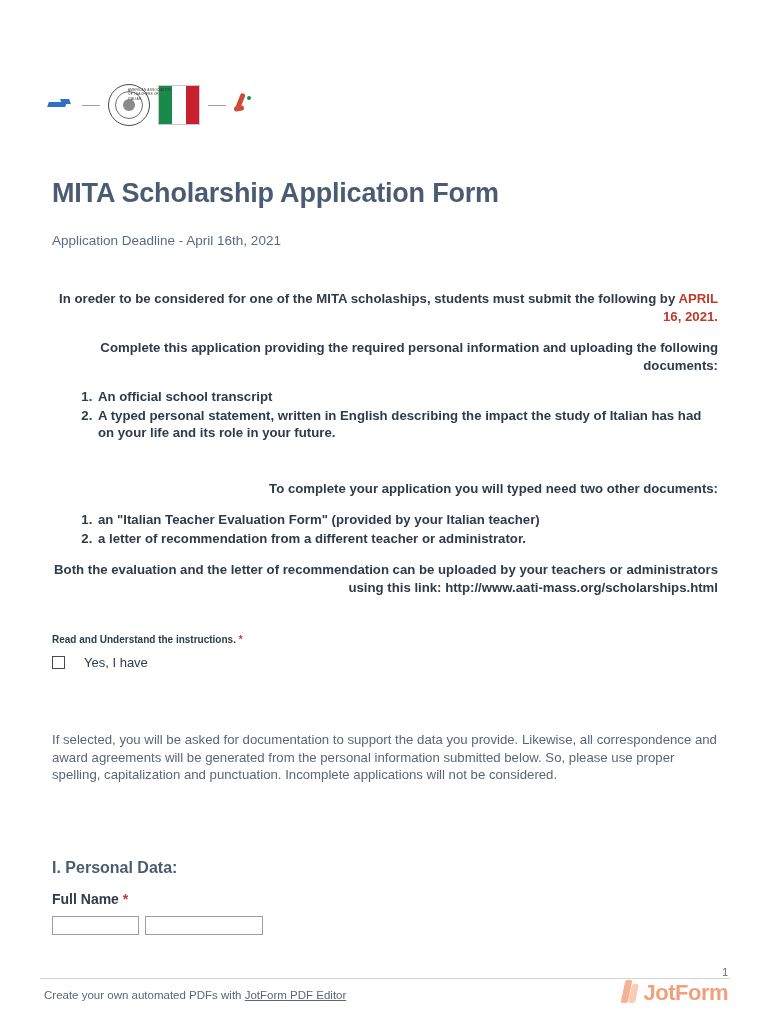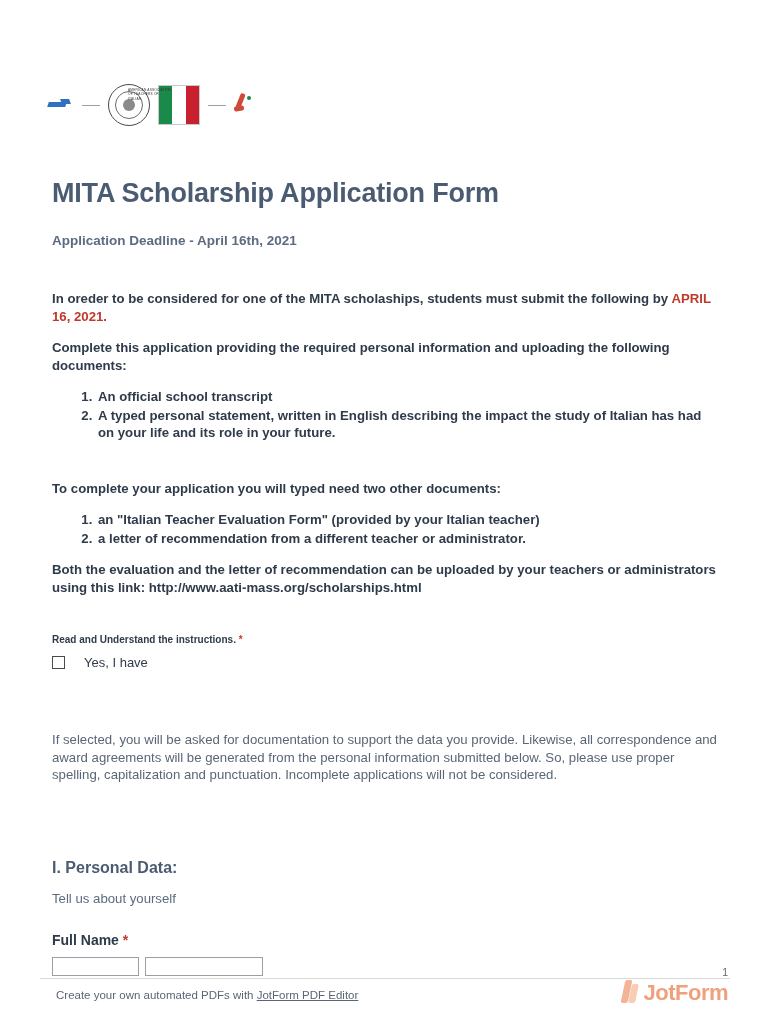--- a/index.html
+++ b/index.html
@@ -140,7 +140,6 @@
     top: 233px;
     font-size: 13.5px;
     color: #5d6b80;
-    font-weight: bold;
   }
 
   

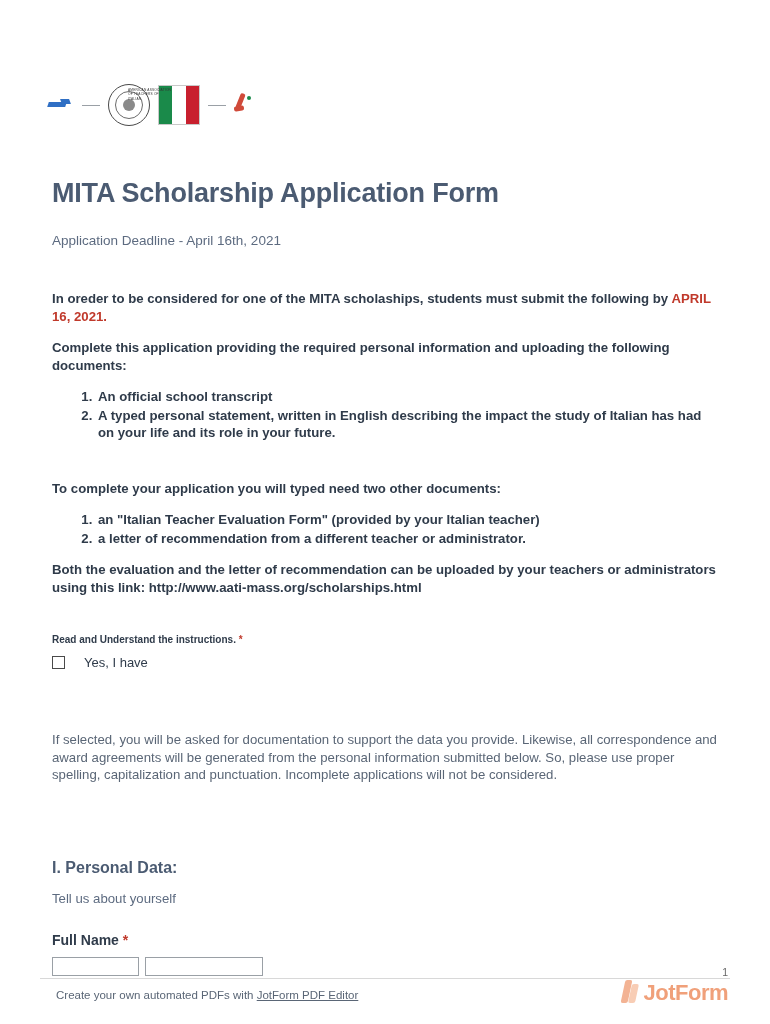--- a/index.html
+++ b/index.html
@@ -155,7 +155,7 @@
     color: #2f3b4a;
     margin: 0 0 14px 0;
   }
-  .para.bold { font-weight: bold; }
+  .para.bold { font-weight: bold; text-align: right; }
   .red { color: #c0392b; font-weight: bold; }
 
   ol.doclist {

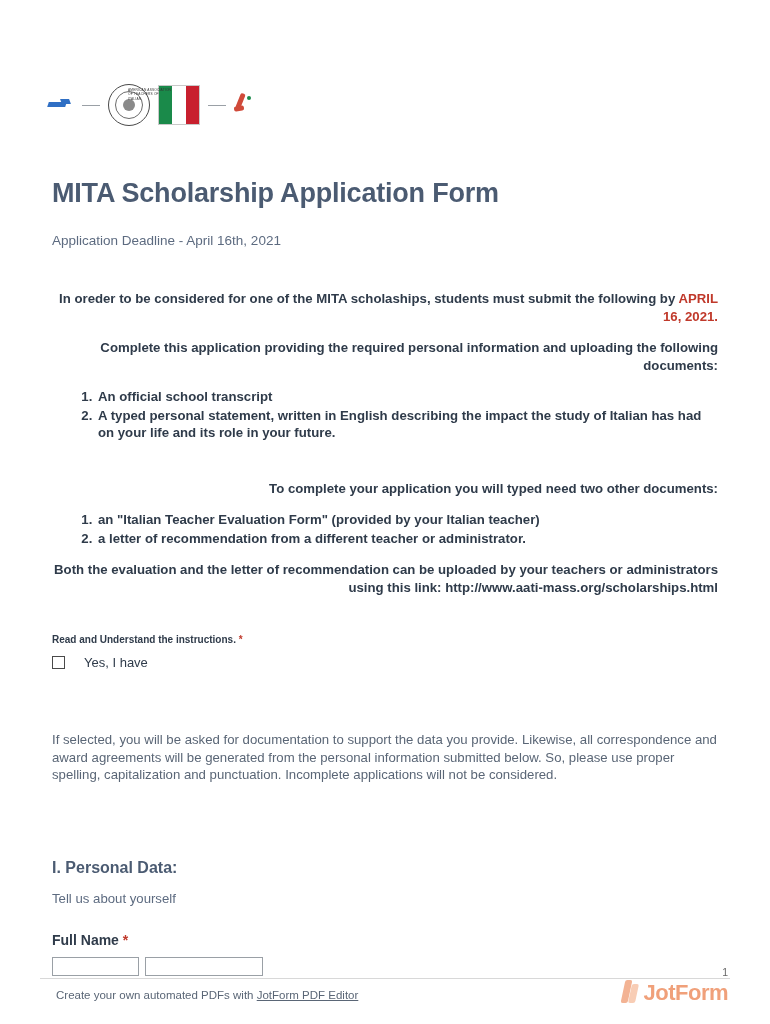--- a/index.html
+++ b/index.html
@@ -363,7 +363,6 @@
     <div class="spacer-md"></div>
 
     <div class="section-title">I. Personal Data:</div>
-    <div class="section-sub">Tell us about yourself</div>
 
     <div class="field-label">
       <span>Full Name</span>

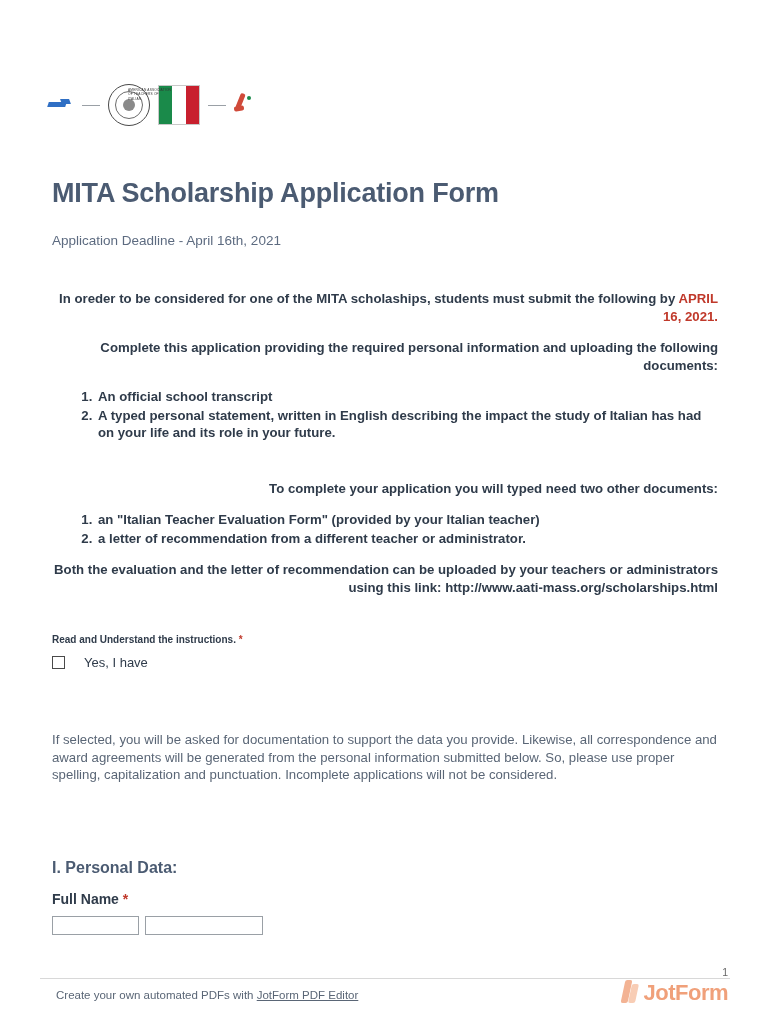--- a/index.html
+++ b/index.html
@@ -240,7 +240,7 @@
   }
   .footer-text {
     position: absolute;
-    left: 56px;
+    left: 44px;
     top: 989px;
     font-size: 11.5px;
     color: #5a6676;

